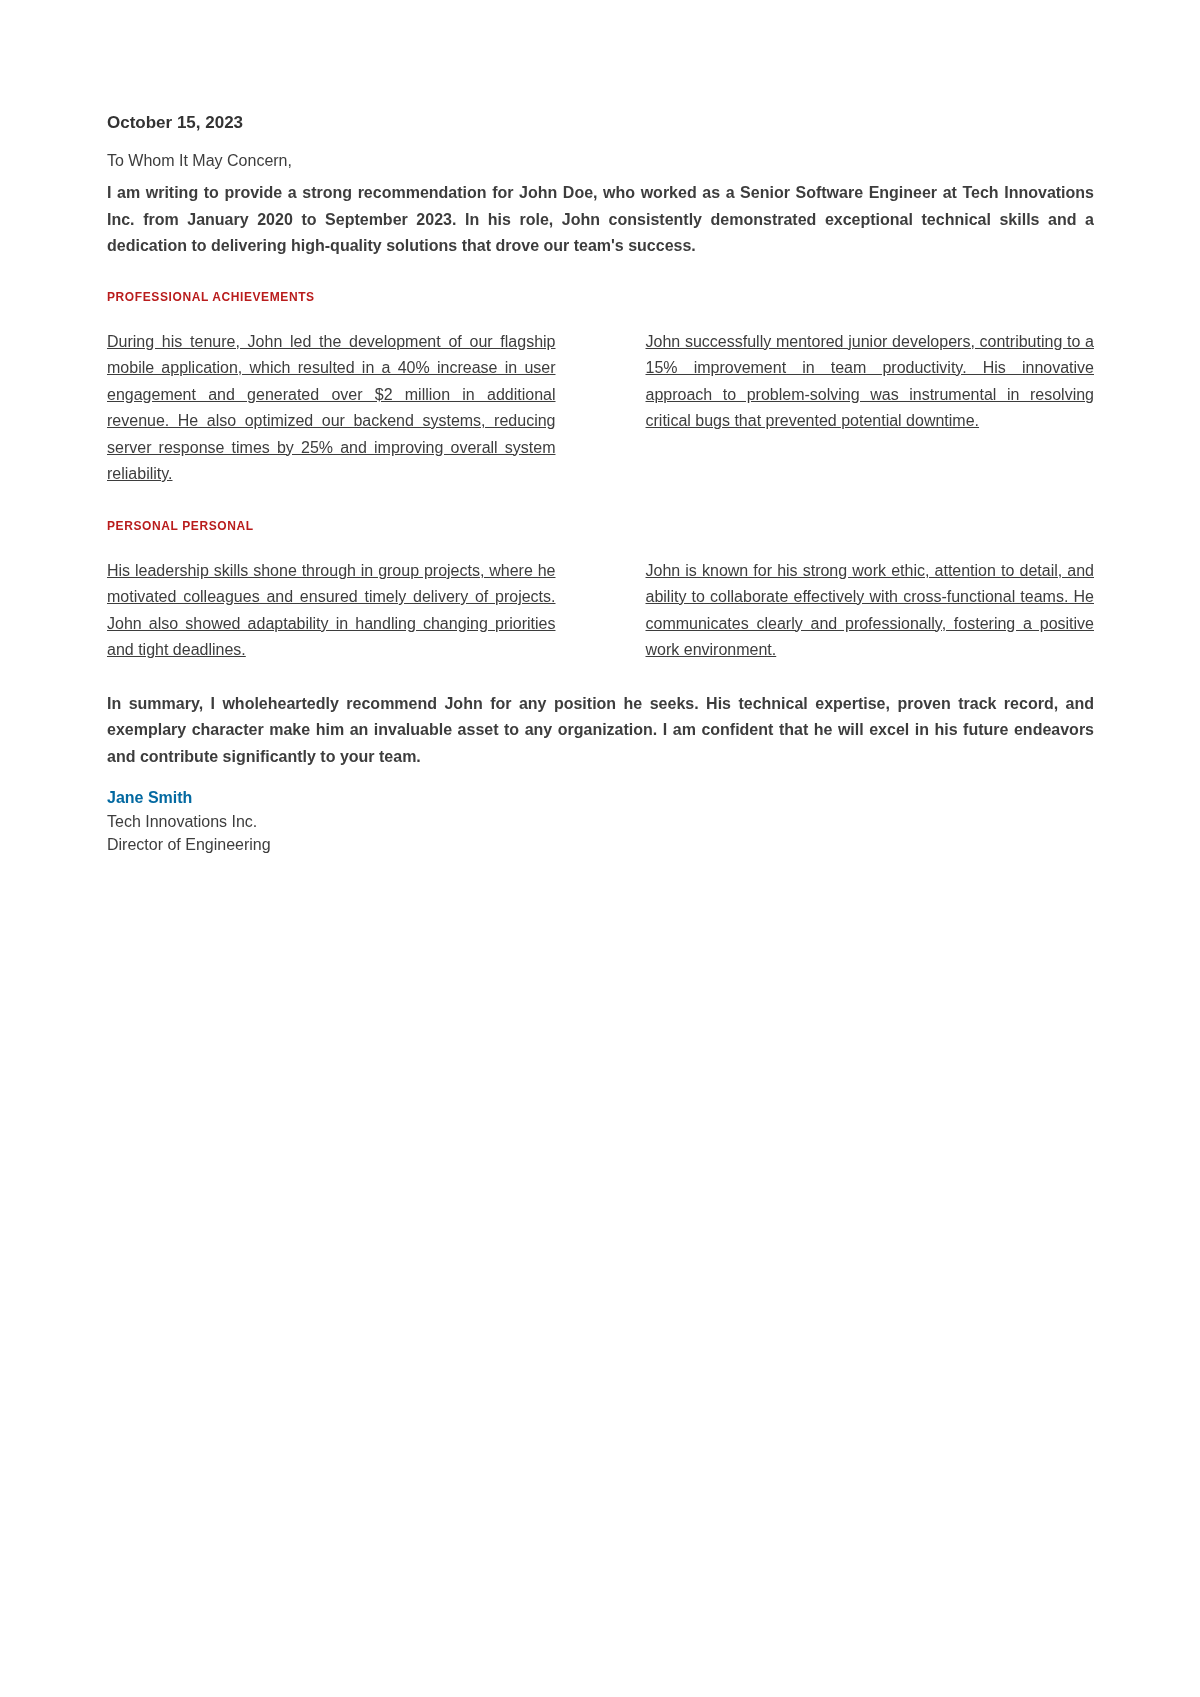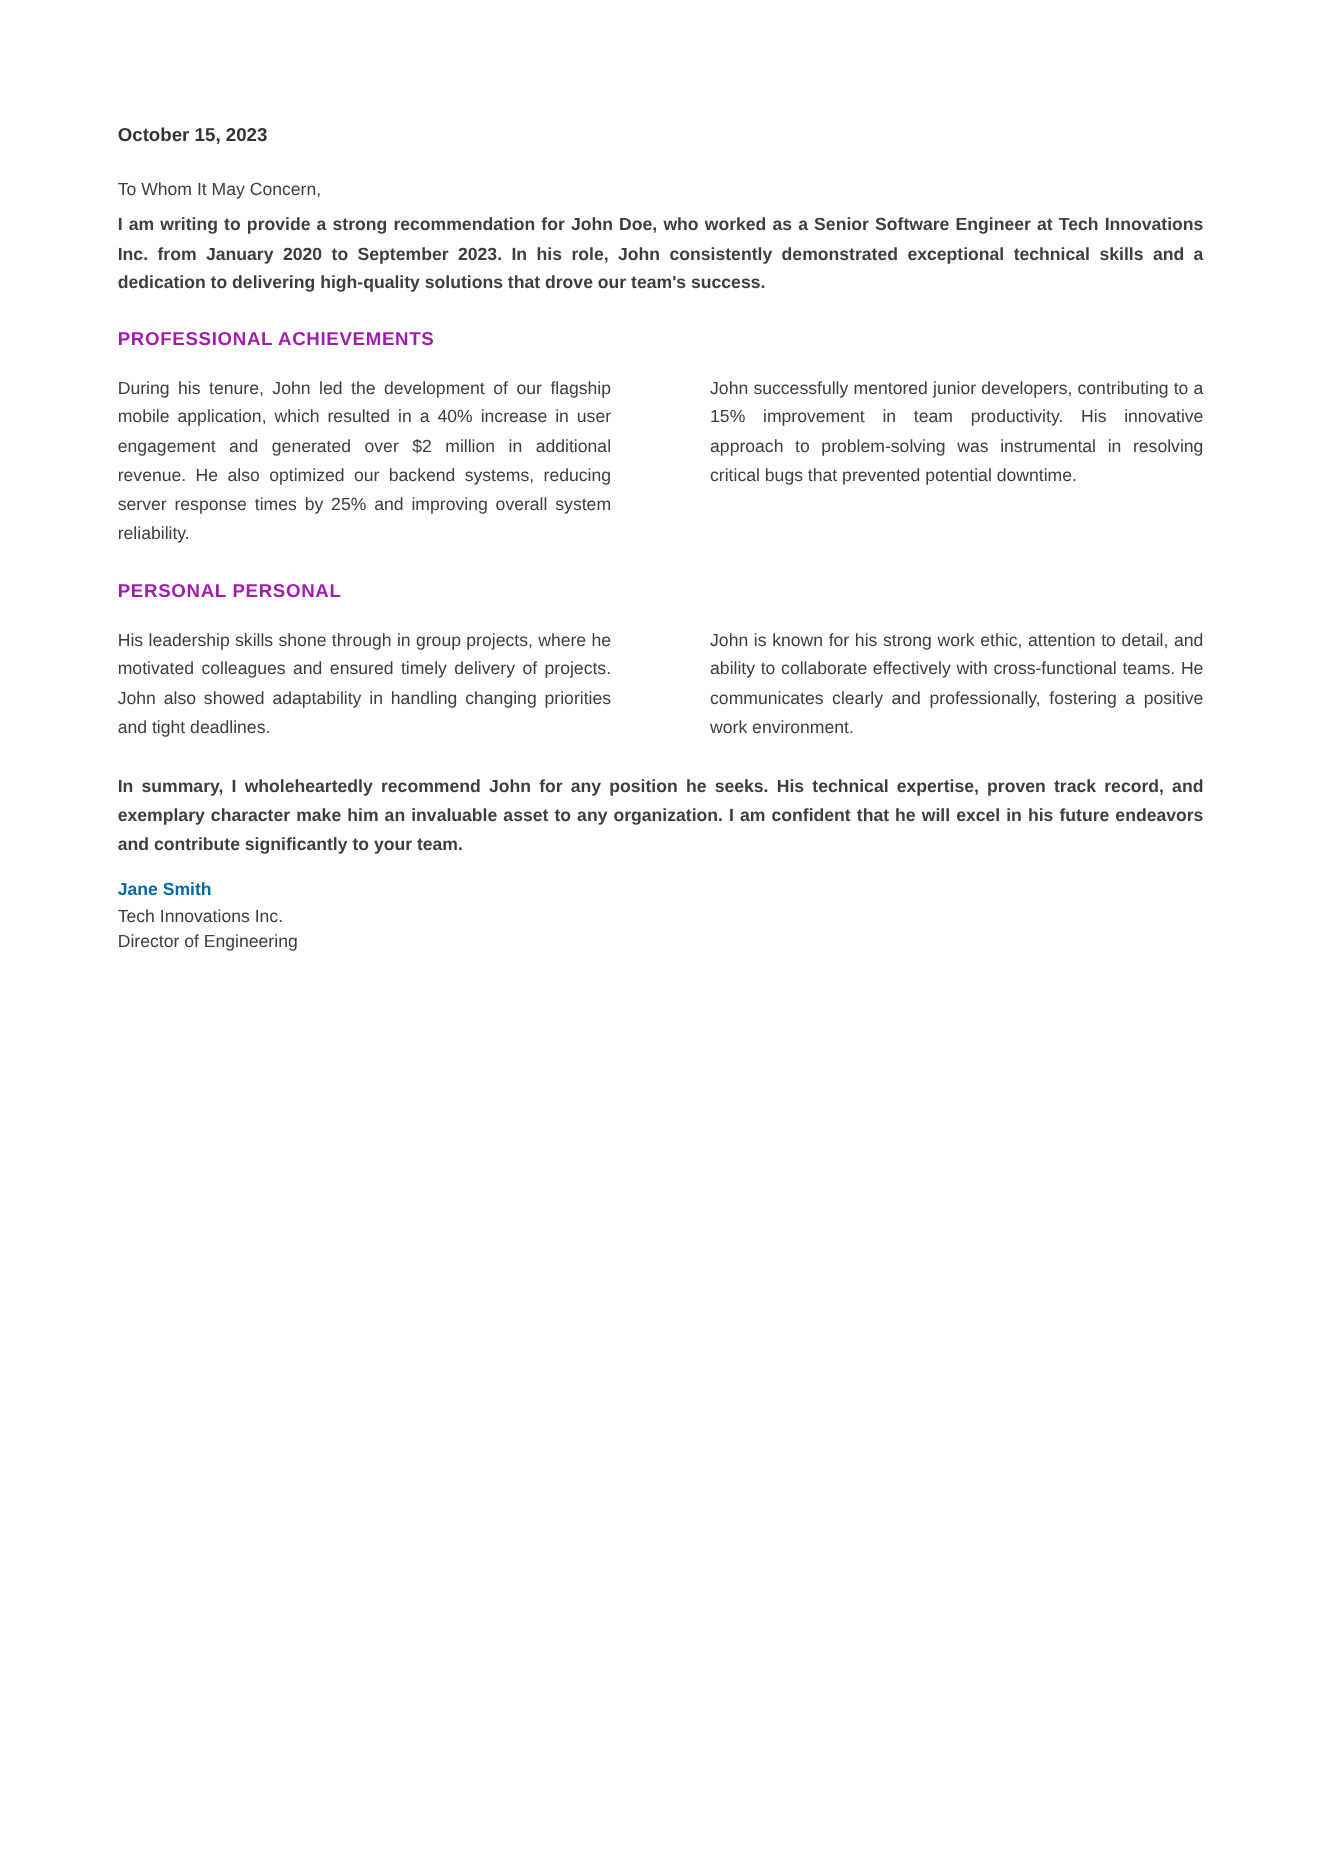--- a/index.html
+++ b/index.html
@@ -29,7 +29,7 @@
     font-weight: bold;
     font-size: 17px;
     color: #333333;
-    margin-bottom: 23px;
+    margin-bottom: 11px;
   }
   .salutation {
     margin-bottom: 6px;

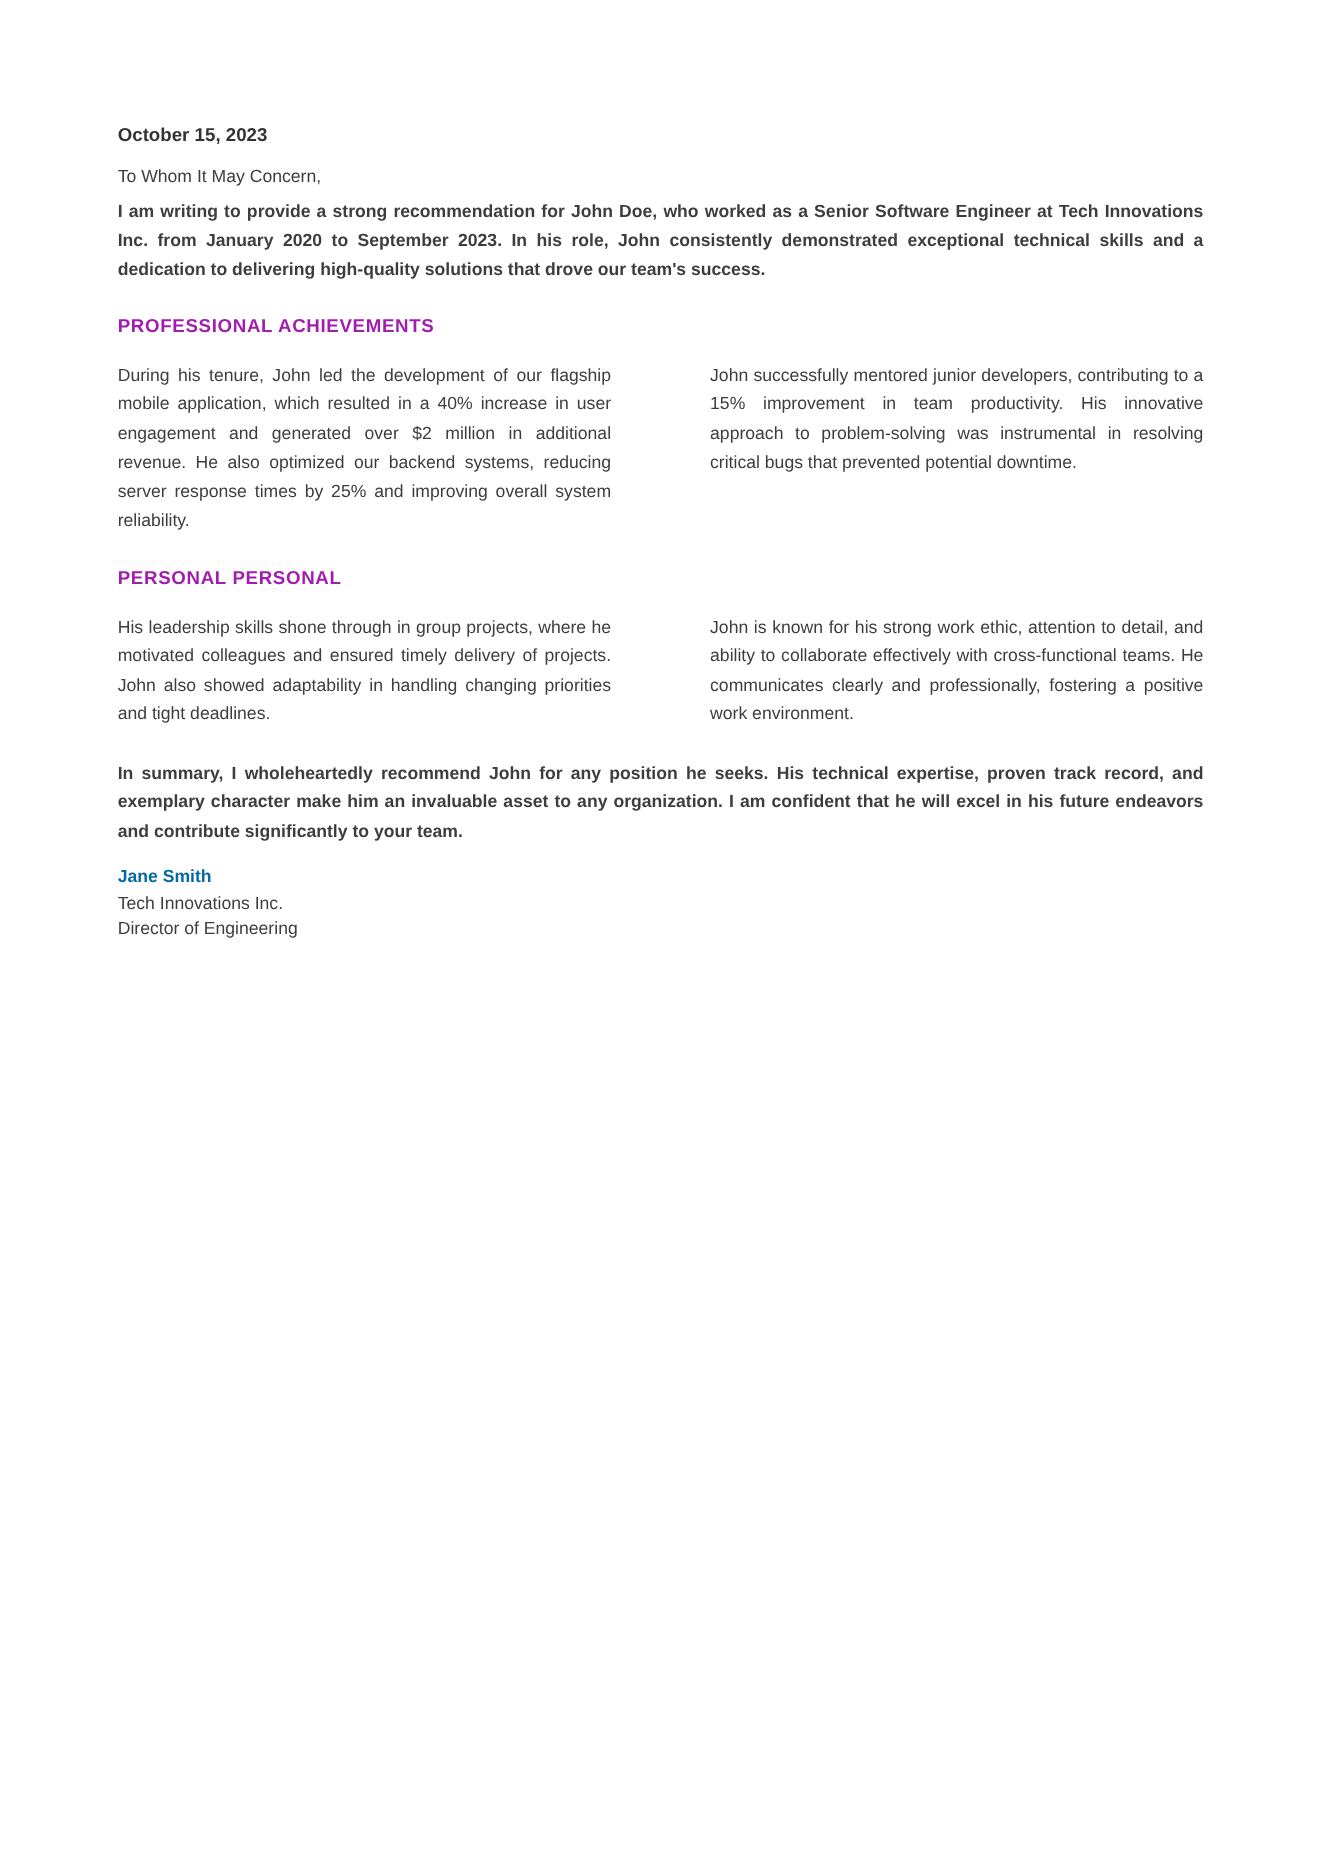--- a/index.html
+++ b/index.html
@@ -40,10 +40,10 @@
     font-weight: bold;
   }
   .section-heading {
-    font-size: 17px;
+    font-size: 12px;
     font-weight: bold;
     letter-spacing: 0.6px;
-    color: #a21caf;
+    color: #b91c1c;
     margin: 15px 0 21px 0;
     line-height: 22px;
   }

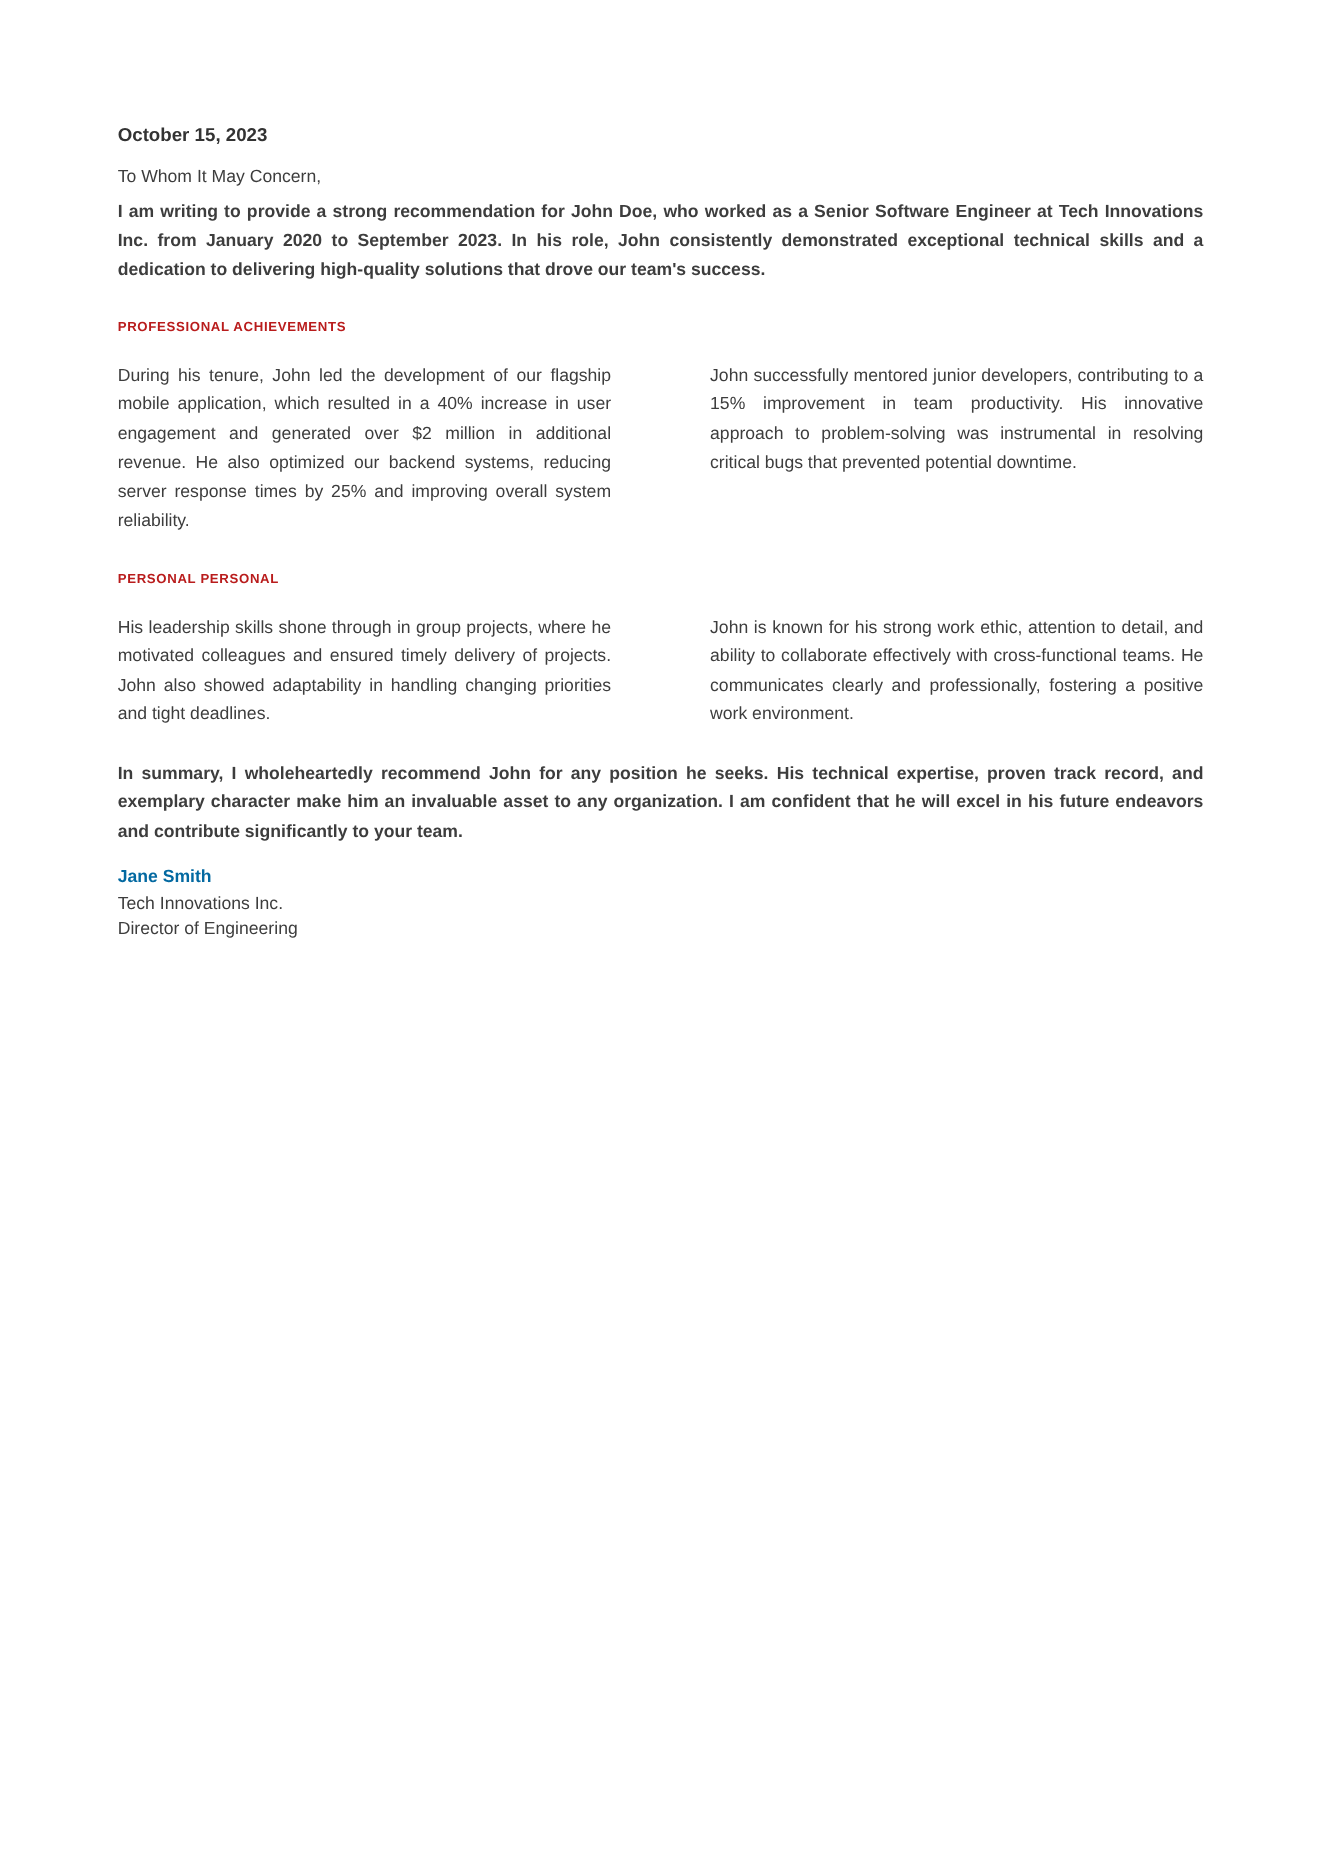--- a/index.html
+++ b/index.html
@@ -51,6 +51,7 @@
     display: flex;
     gap: 90px;
     margin-bottom: 27px;
+    text-decoration: underline;
   }
   .col {
     flex: 1 1 0;

